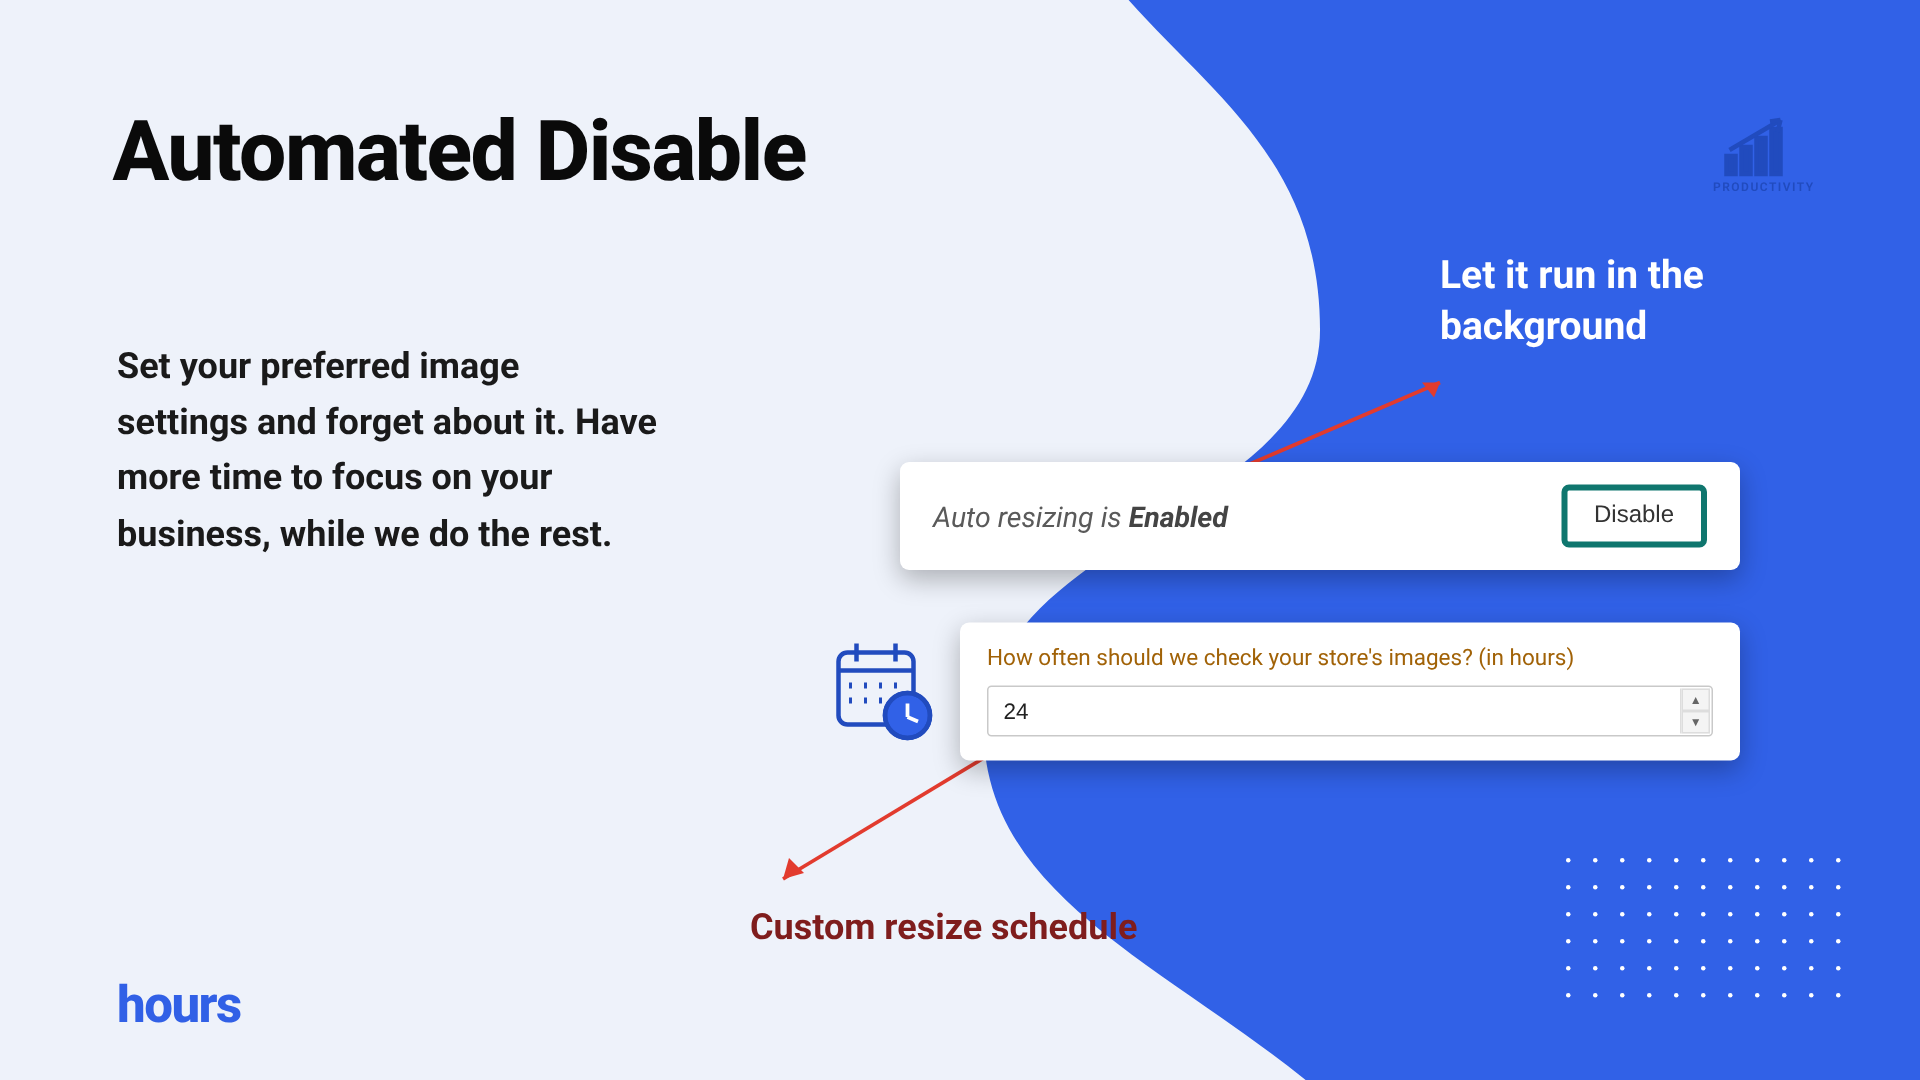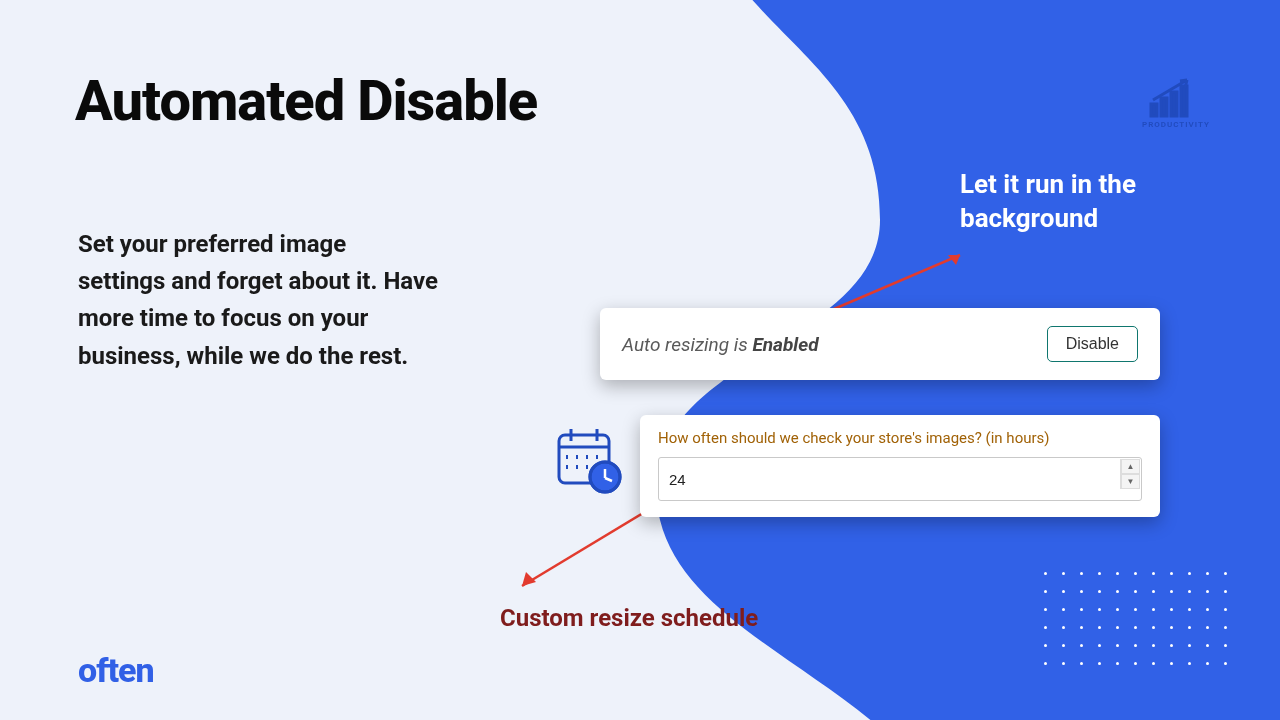--- a/index.html
+++ b/index.html
@@ -56,7 +56,7 @@
   .panel1 .status { font-size:19px; color:#5a5a5a;font-style:italic; }
   .panel1 .status b { color:#444; font-weight:700; }
   .panel1 .btn {
-    border:1px solid #0f766e; background:#fff; border-radius:5px;
+    border:4px solid #0f766e; background:#fff; border-radius:5px;
     padding:8px 18px; font-size:16px; color:#333; cursor:pointer;
   }
   .panel2 {

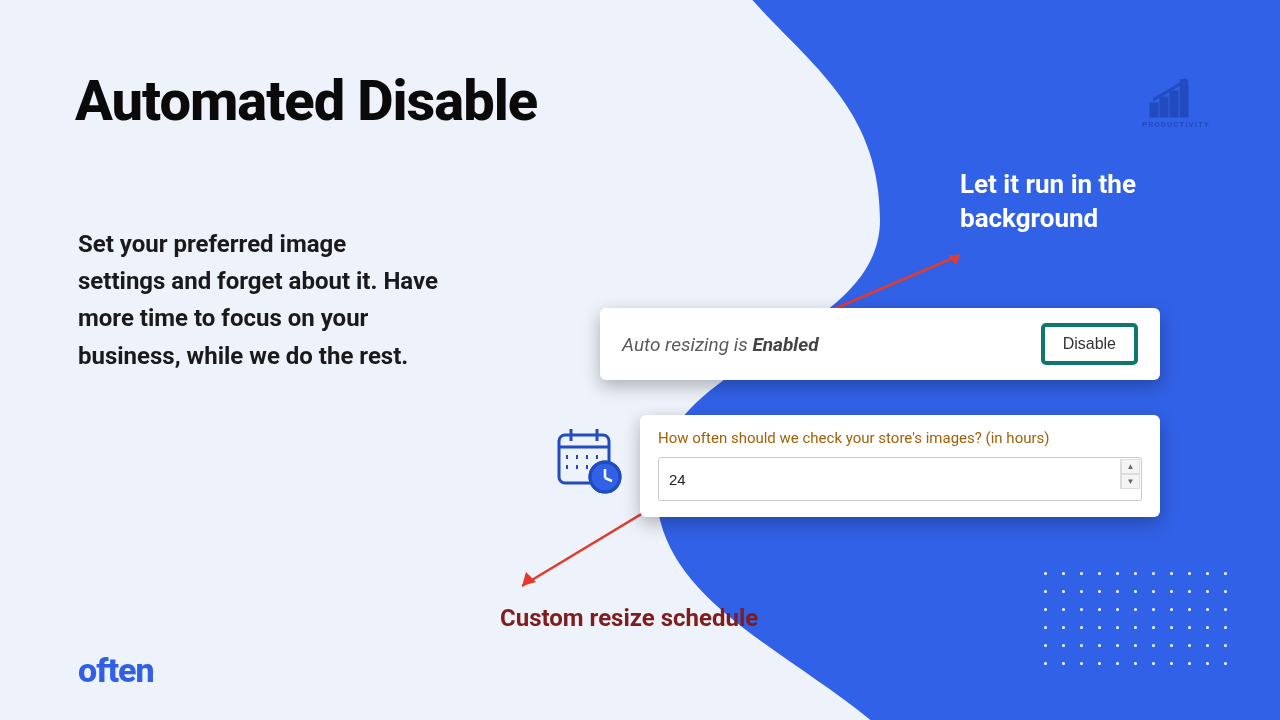--- a/index.html
+++ b/index.html
@@ -67,7 +67,7 @@
   .panel2 .q { font-size:15px; color:#a16207; margin-bottom:10px; }
   .panel2 .numwrap { position:relative; }
   .panel2 input {
-    width:100%; height:44px; border:1px solid #c9c9c9; border-radius:3px;
+    width:100%; height:34px; border:1px solid #c9c9c9; border-radius:3px;
     padding:4px 28px 4px 10px; font-size:15px; color:#222;
   }
   .panel2 .spin {

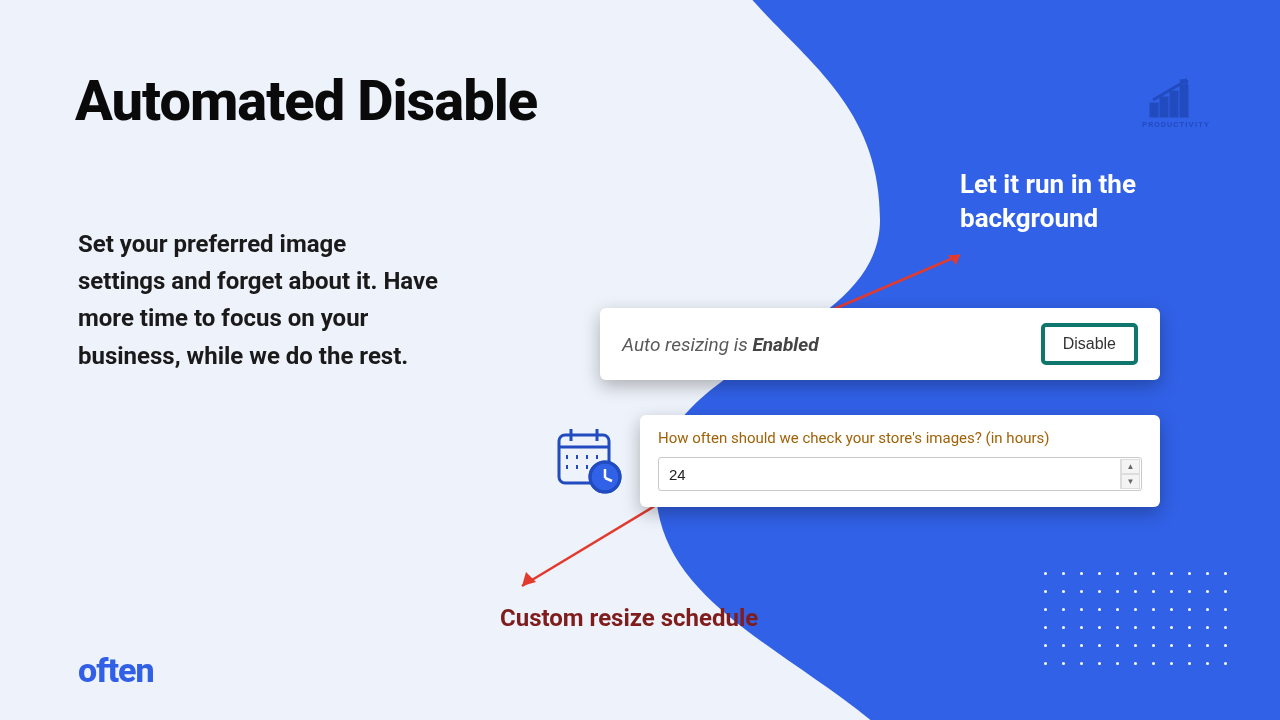--- a/index.html
+++ b/index.html
@@ -91,7 +91,7 @@
 
   <p class="desc">Set your preferred image settings and forget about it. Have more time to focus on your business, while we do the rest.</p>
 
-  <div class="logo">often</div>
+  <div class="logo">hours</div>
 
   <div class="prod-icon">
     <svg width="46" height="40" viewBox="0 0 46 40">

